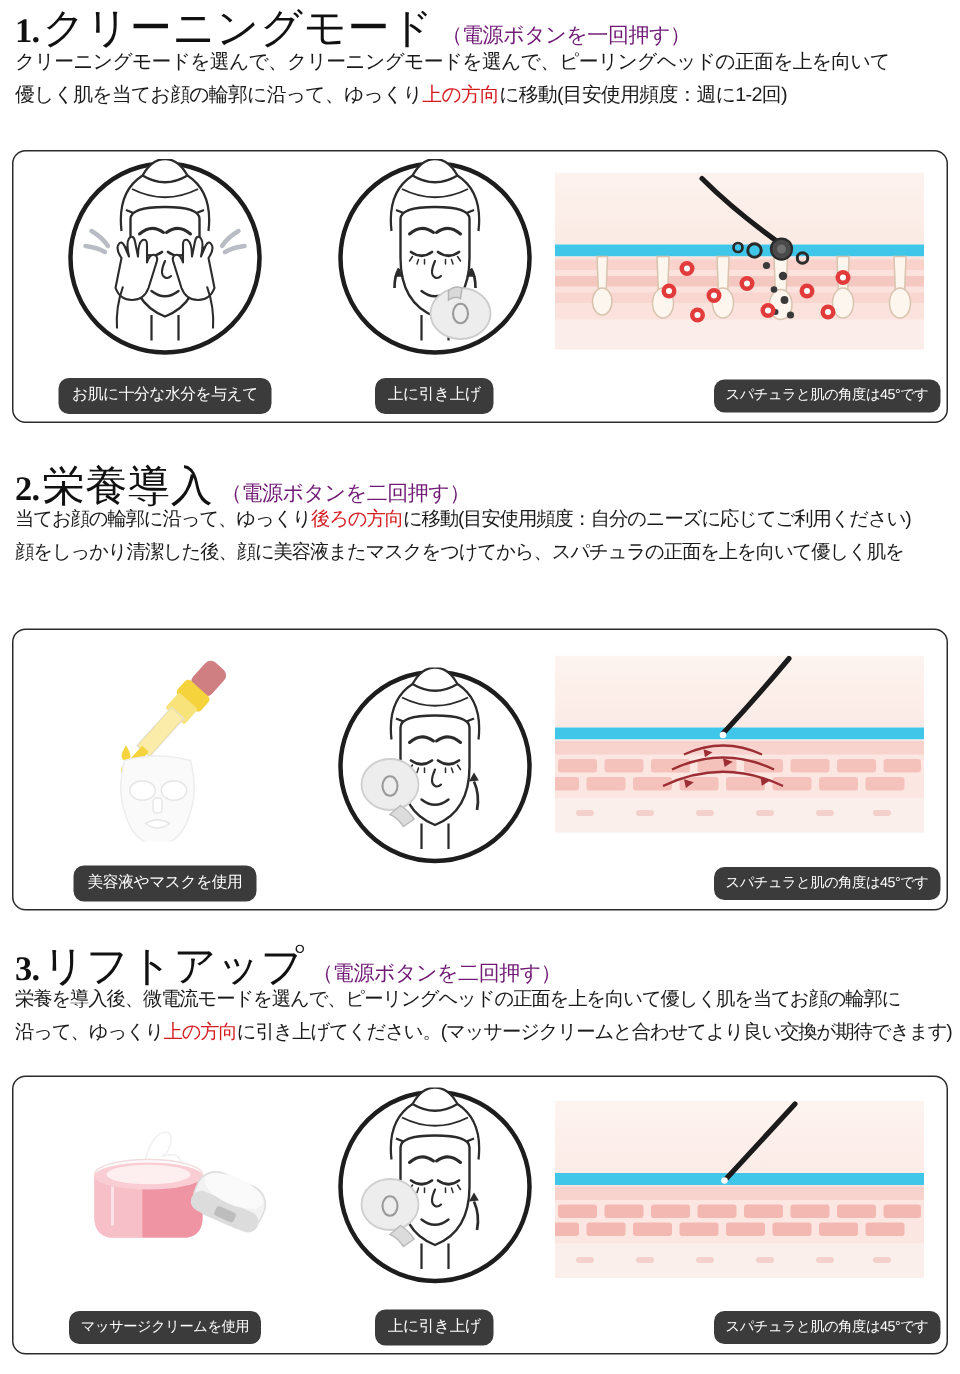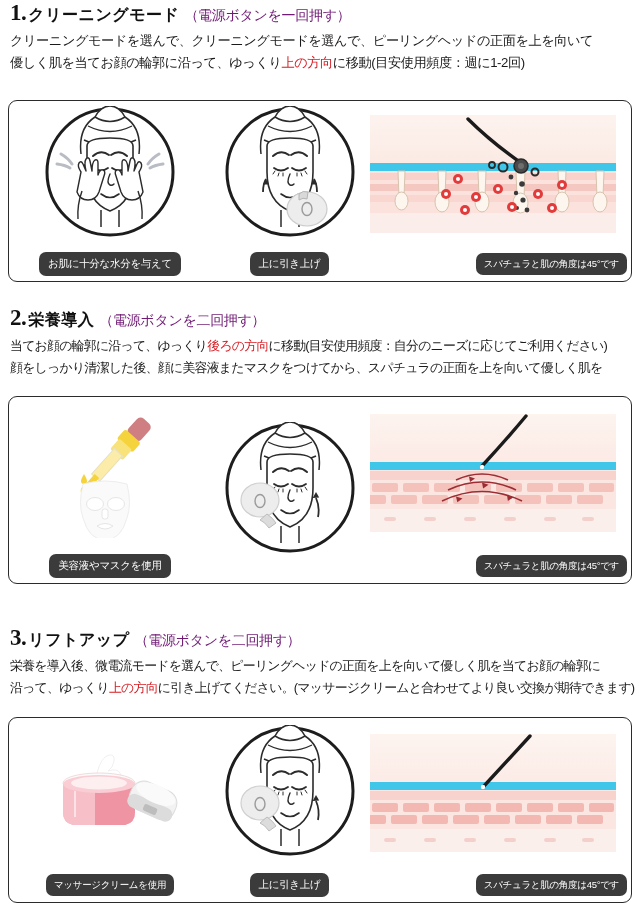--- a/index.html
+++ b/index.html
@@ -41,8 +41,8 @@
   }
   .sec-title {
     font-family: "DejaVu Sans", "Liberation Sans", sans-serif;
-    font-weight: bold;
-    font-size: 16px;
+    font-weight: normal;
+    font-size: 28px;
     letter-spacing: 0.5px;
     color: #111;
   }

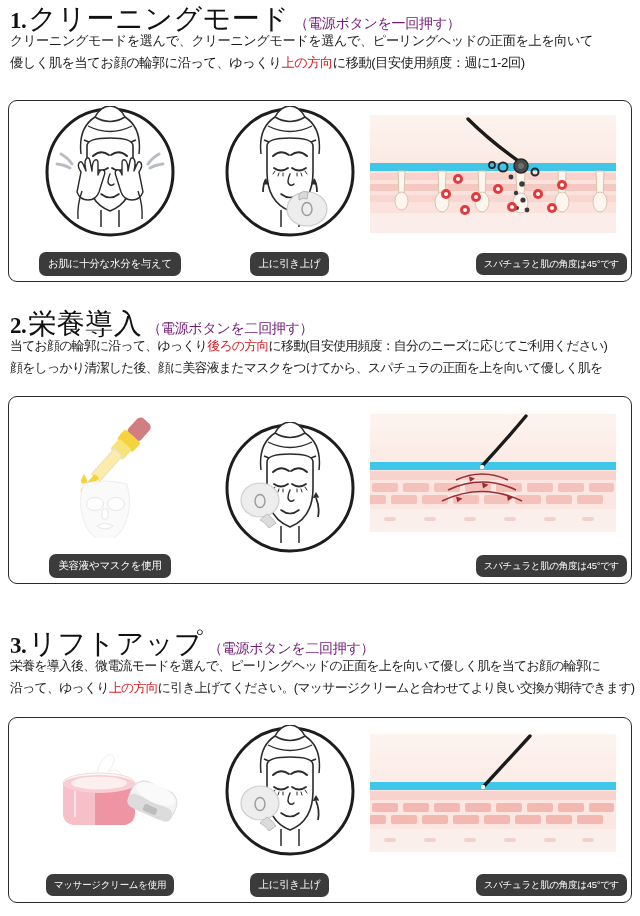--- a/index.html
+++ b/index.html
@@ -76,7 +76,7 @@
     background: #fff;
   }
   #panel-1 { top: 100px;  height: 182px; }
-  #panel-2 { top: 91px;   height: 188px; }
+  #panel-2 { top: 114px;   height: 188px; }
   #panel-3 { top: 92px;   height: 186px; }
 
   .cells { position: relative; width: 100%; height: 100%; }

